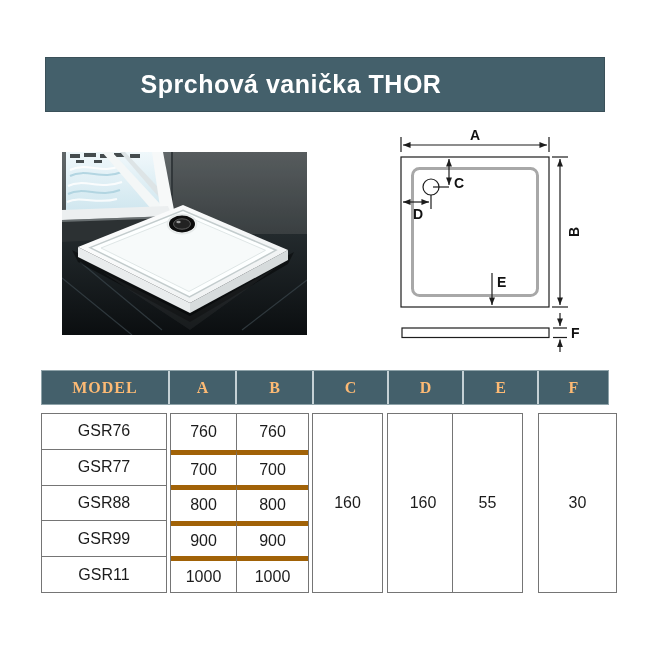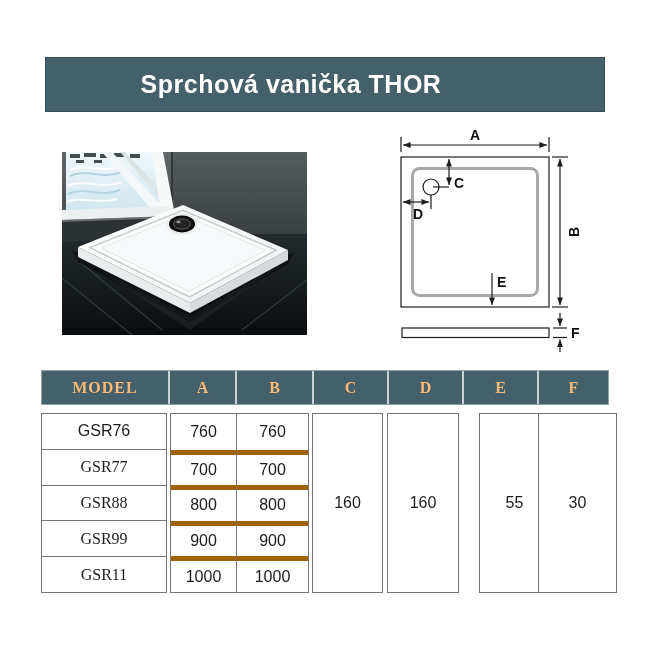--- a/index.html
+++ b/index.html
@@ -33,7 +33,7 @@
         border:1px solid #757575;box-sizing:border-box;color:#1c1c1c;font-size:16px;}
   .model-box{left:41px;width:126px;display:flex;flex-direction:column;}
   .model-box .cell{flex:1;display:flex;align-items:center;justify-content:center;}
-  .model-box .cell + .cell{border-top:1px solid #757575;font-family:Liberation Serif, serif;}
+  .model-box .cell + .cell{border-top:1px solid #757575;}
   .ab-box{left:170px;width:139px;display:grid;grid-template-columns:65px 1fr;grid-auto-rows:1fr;}
   .ab-box .cell{display:flex;align-items:center;justify-content:center;box-sizing:border-box;}
   .ab-box .cell:nth-child(even){border-left:1px solid #757575;}

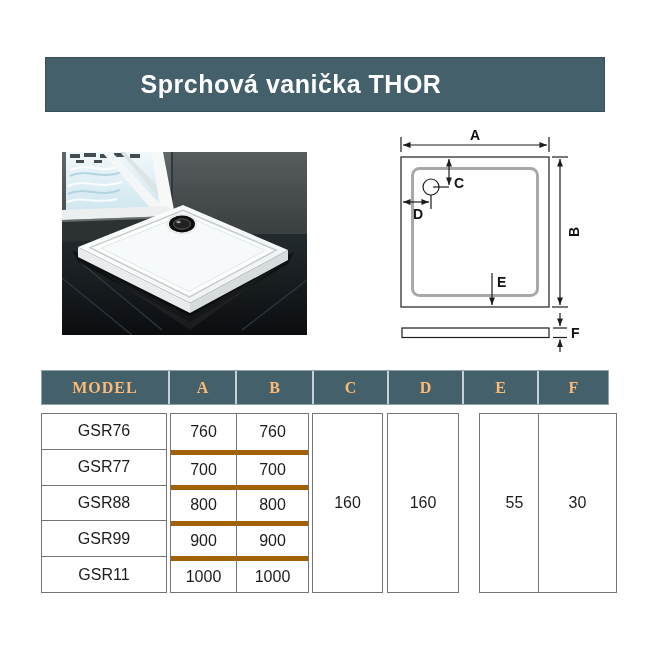--- a/index.html
+++ b/index.html
@@ -41,7 +41,7 @@
   .merged{display:flex;align-items:center;justify-content:center;}
   .c-box{left:312px;width:71px;}
   .d-box{left:387px;width:72px;}
-  .e-box{left:479px;width:71px;}
+  .e-box{left:452px;width:71px;}
   .f-box{left:538px;width:79px;}
 </style>
 </head>

